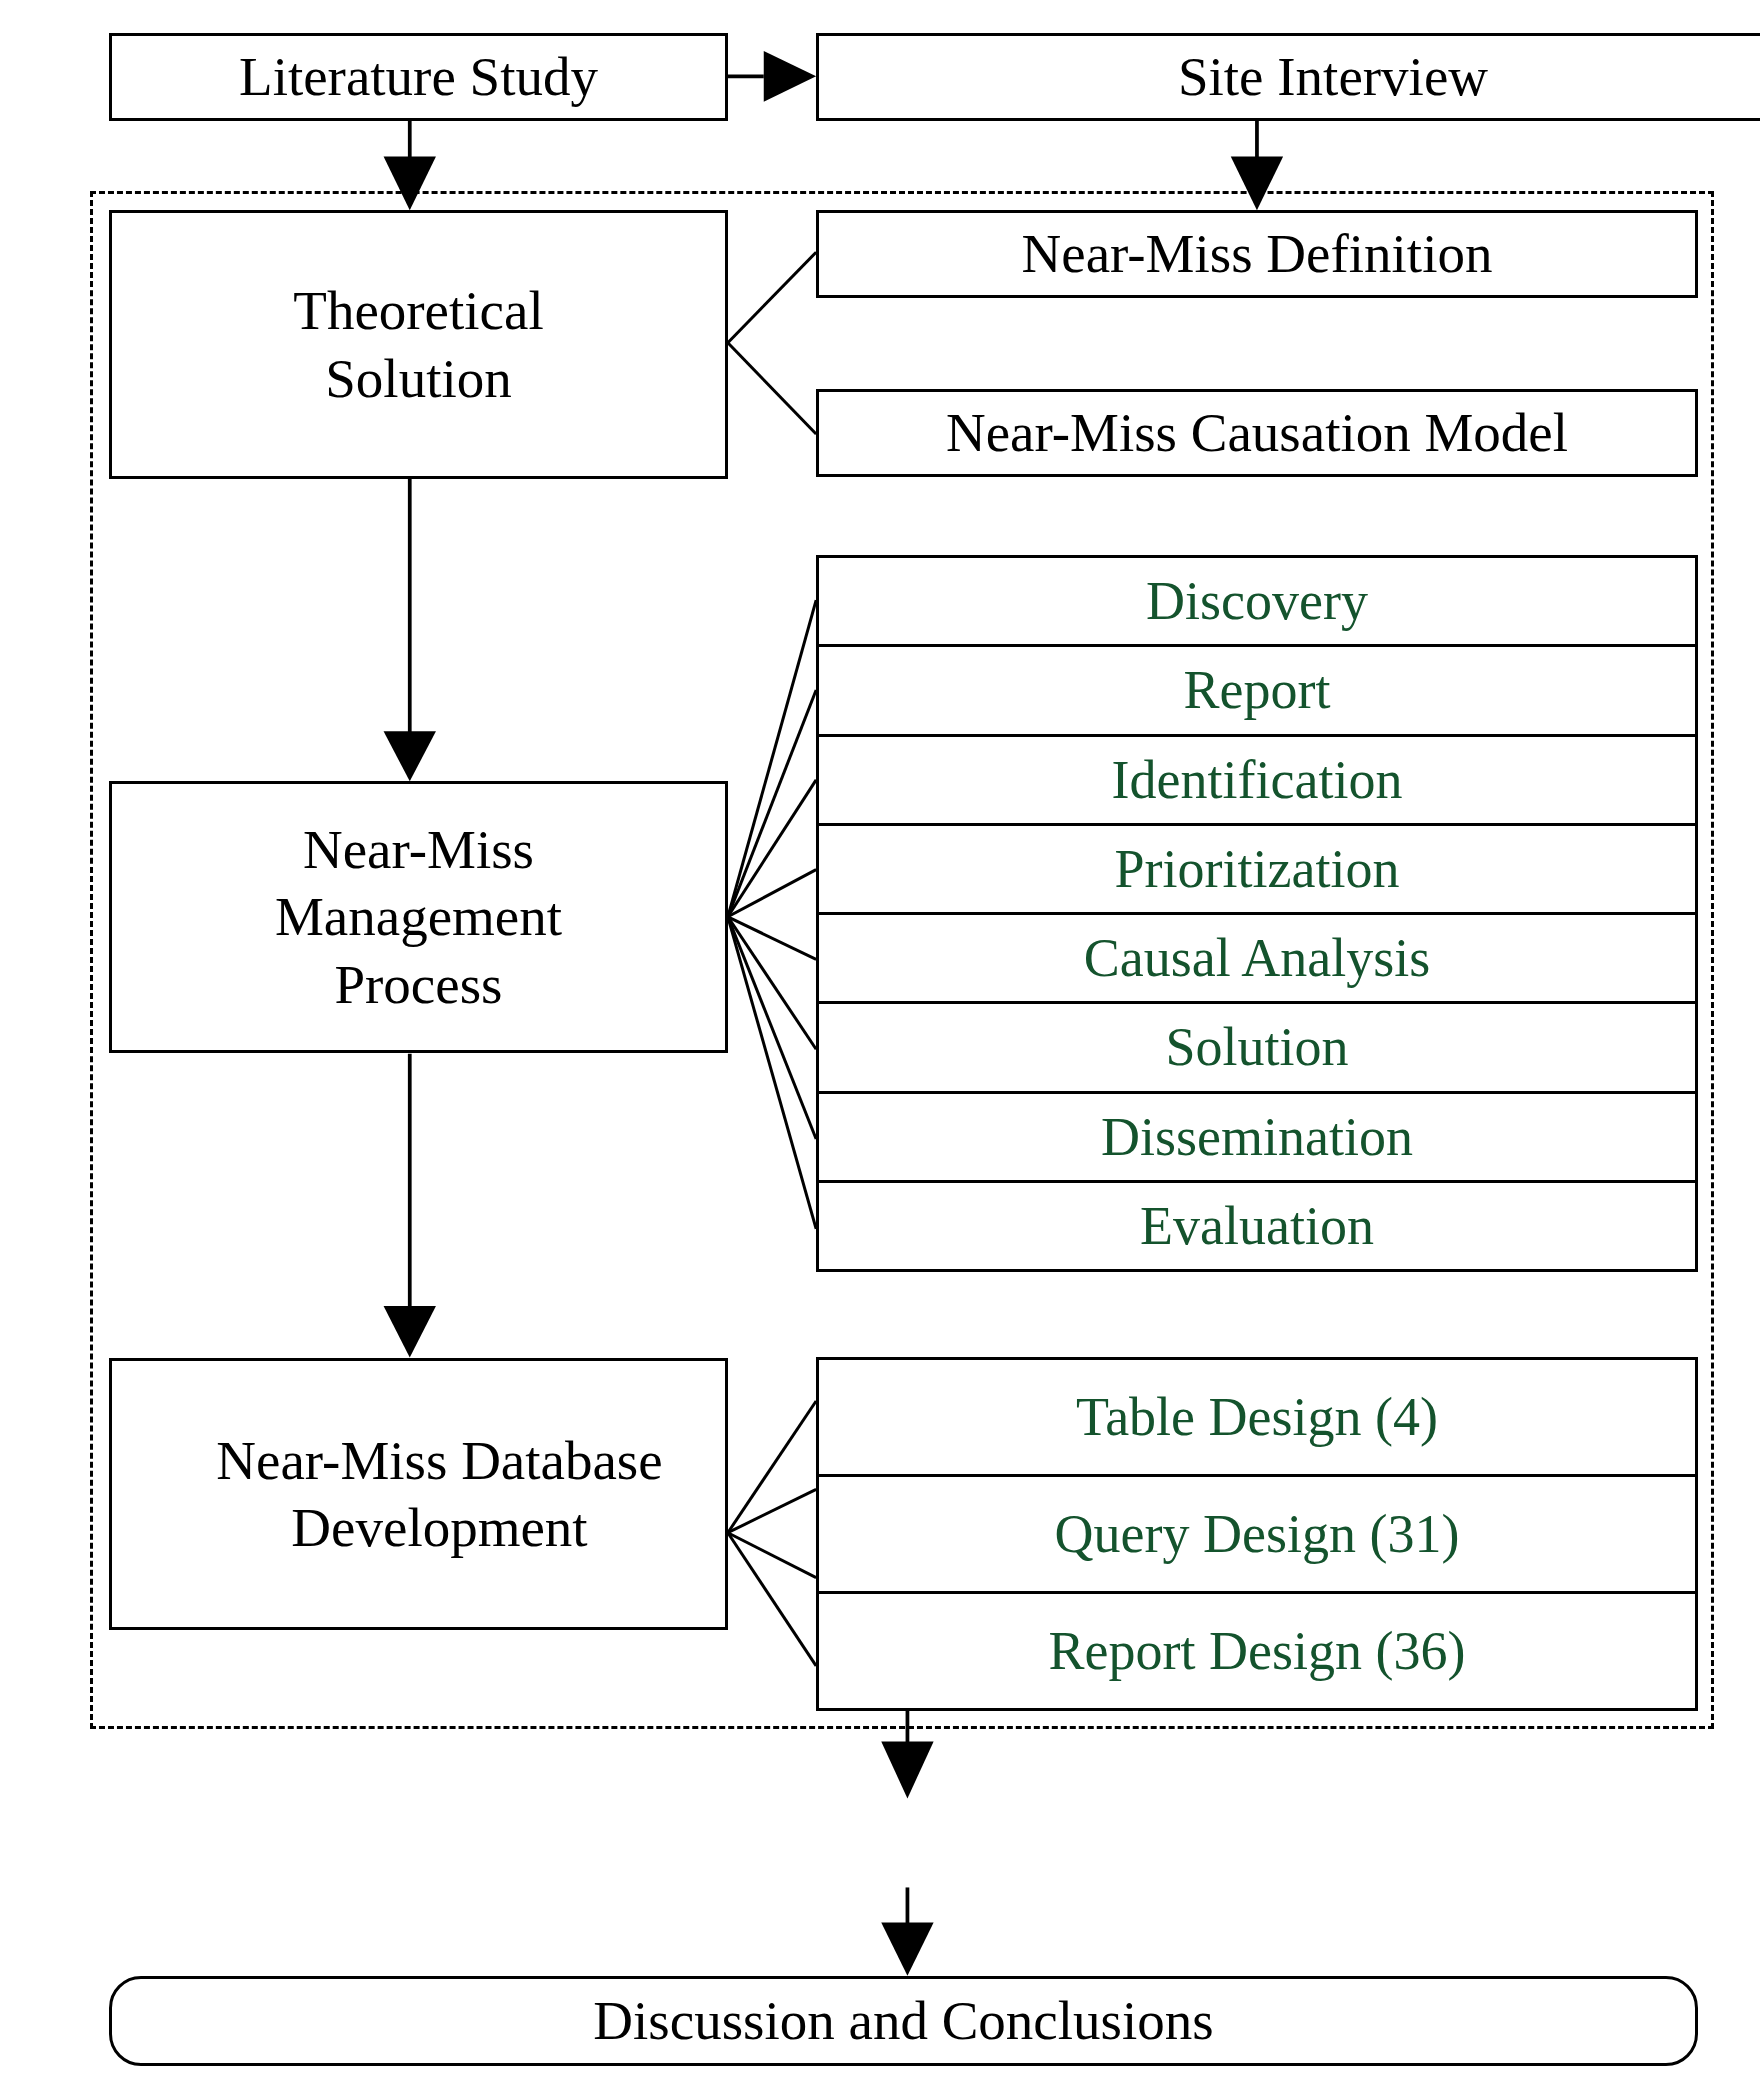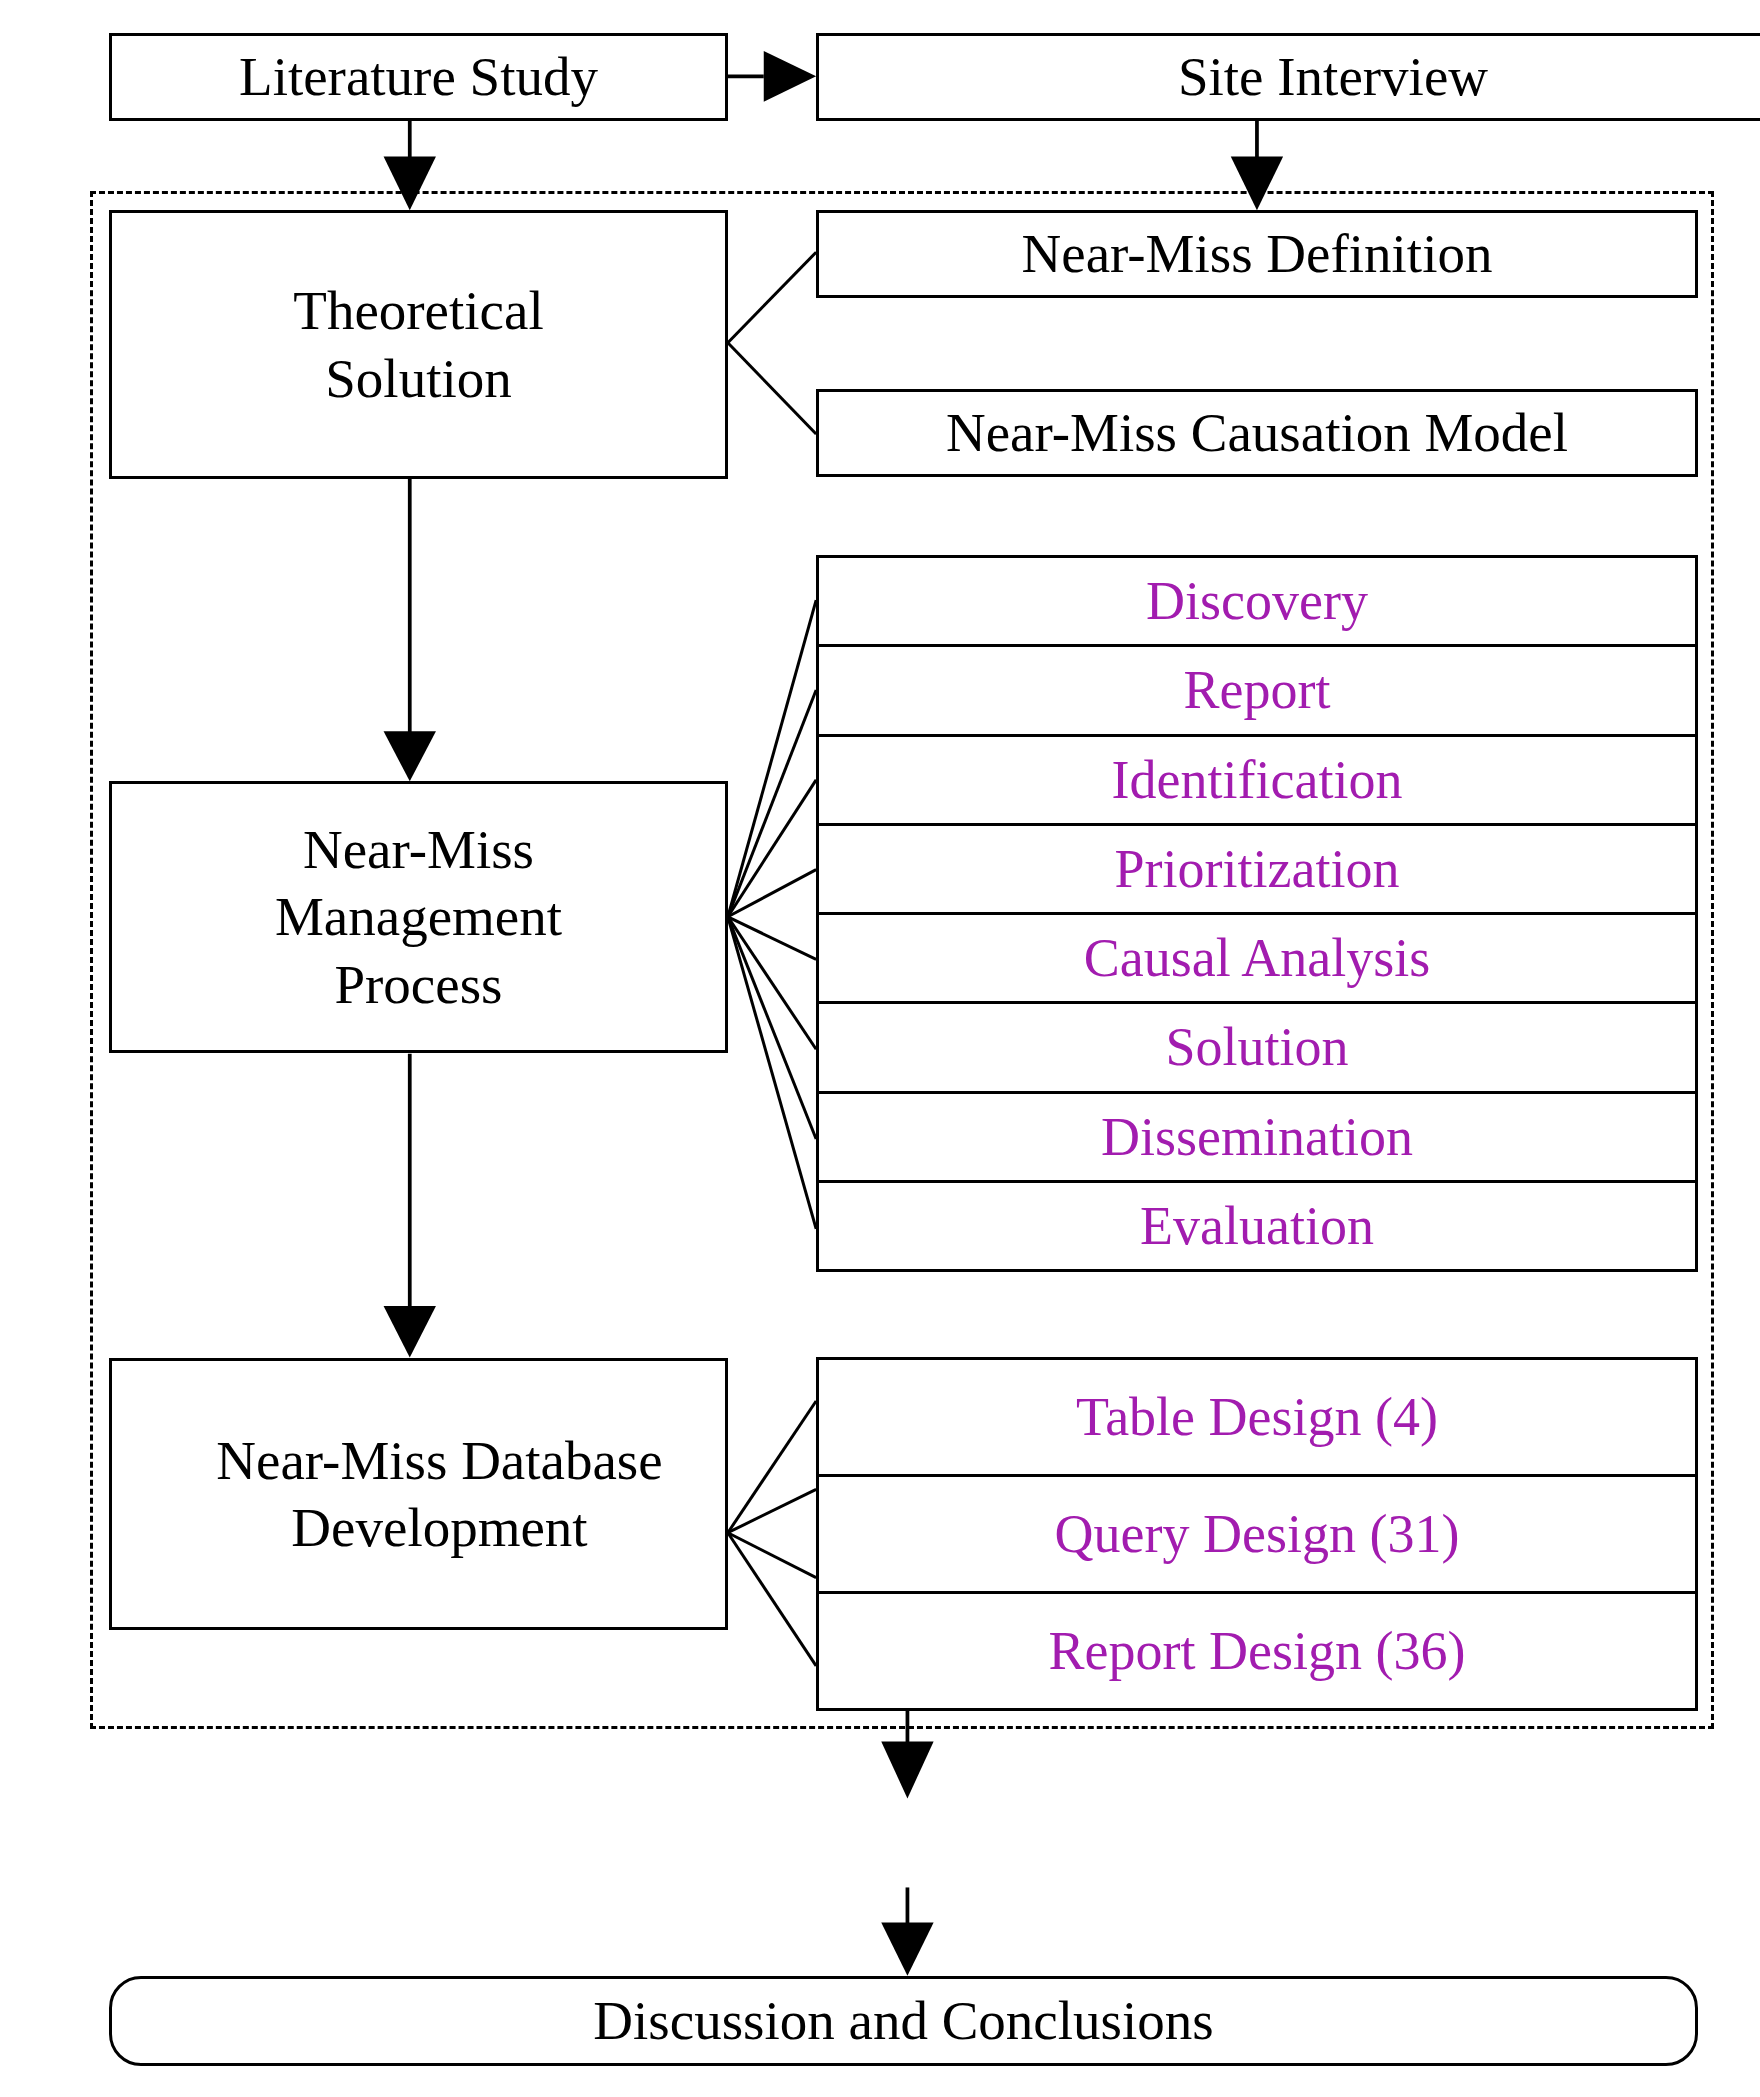--- a/index.html
+++ b/index.html
@@ -61,7 +61,7 @@
     text-align: center;
     border-bottom: 3.7px solid #000000;
     font-size: 54px;
-    color: #a21caf;
+    color: #14532d;
     box-sizing: border-box;
   }
   .list-row:last-child { border-bottom: none; }

